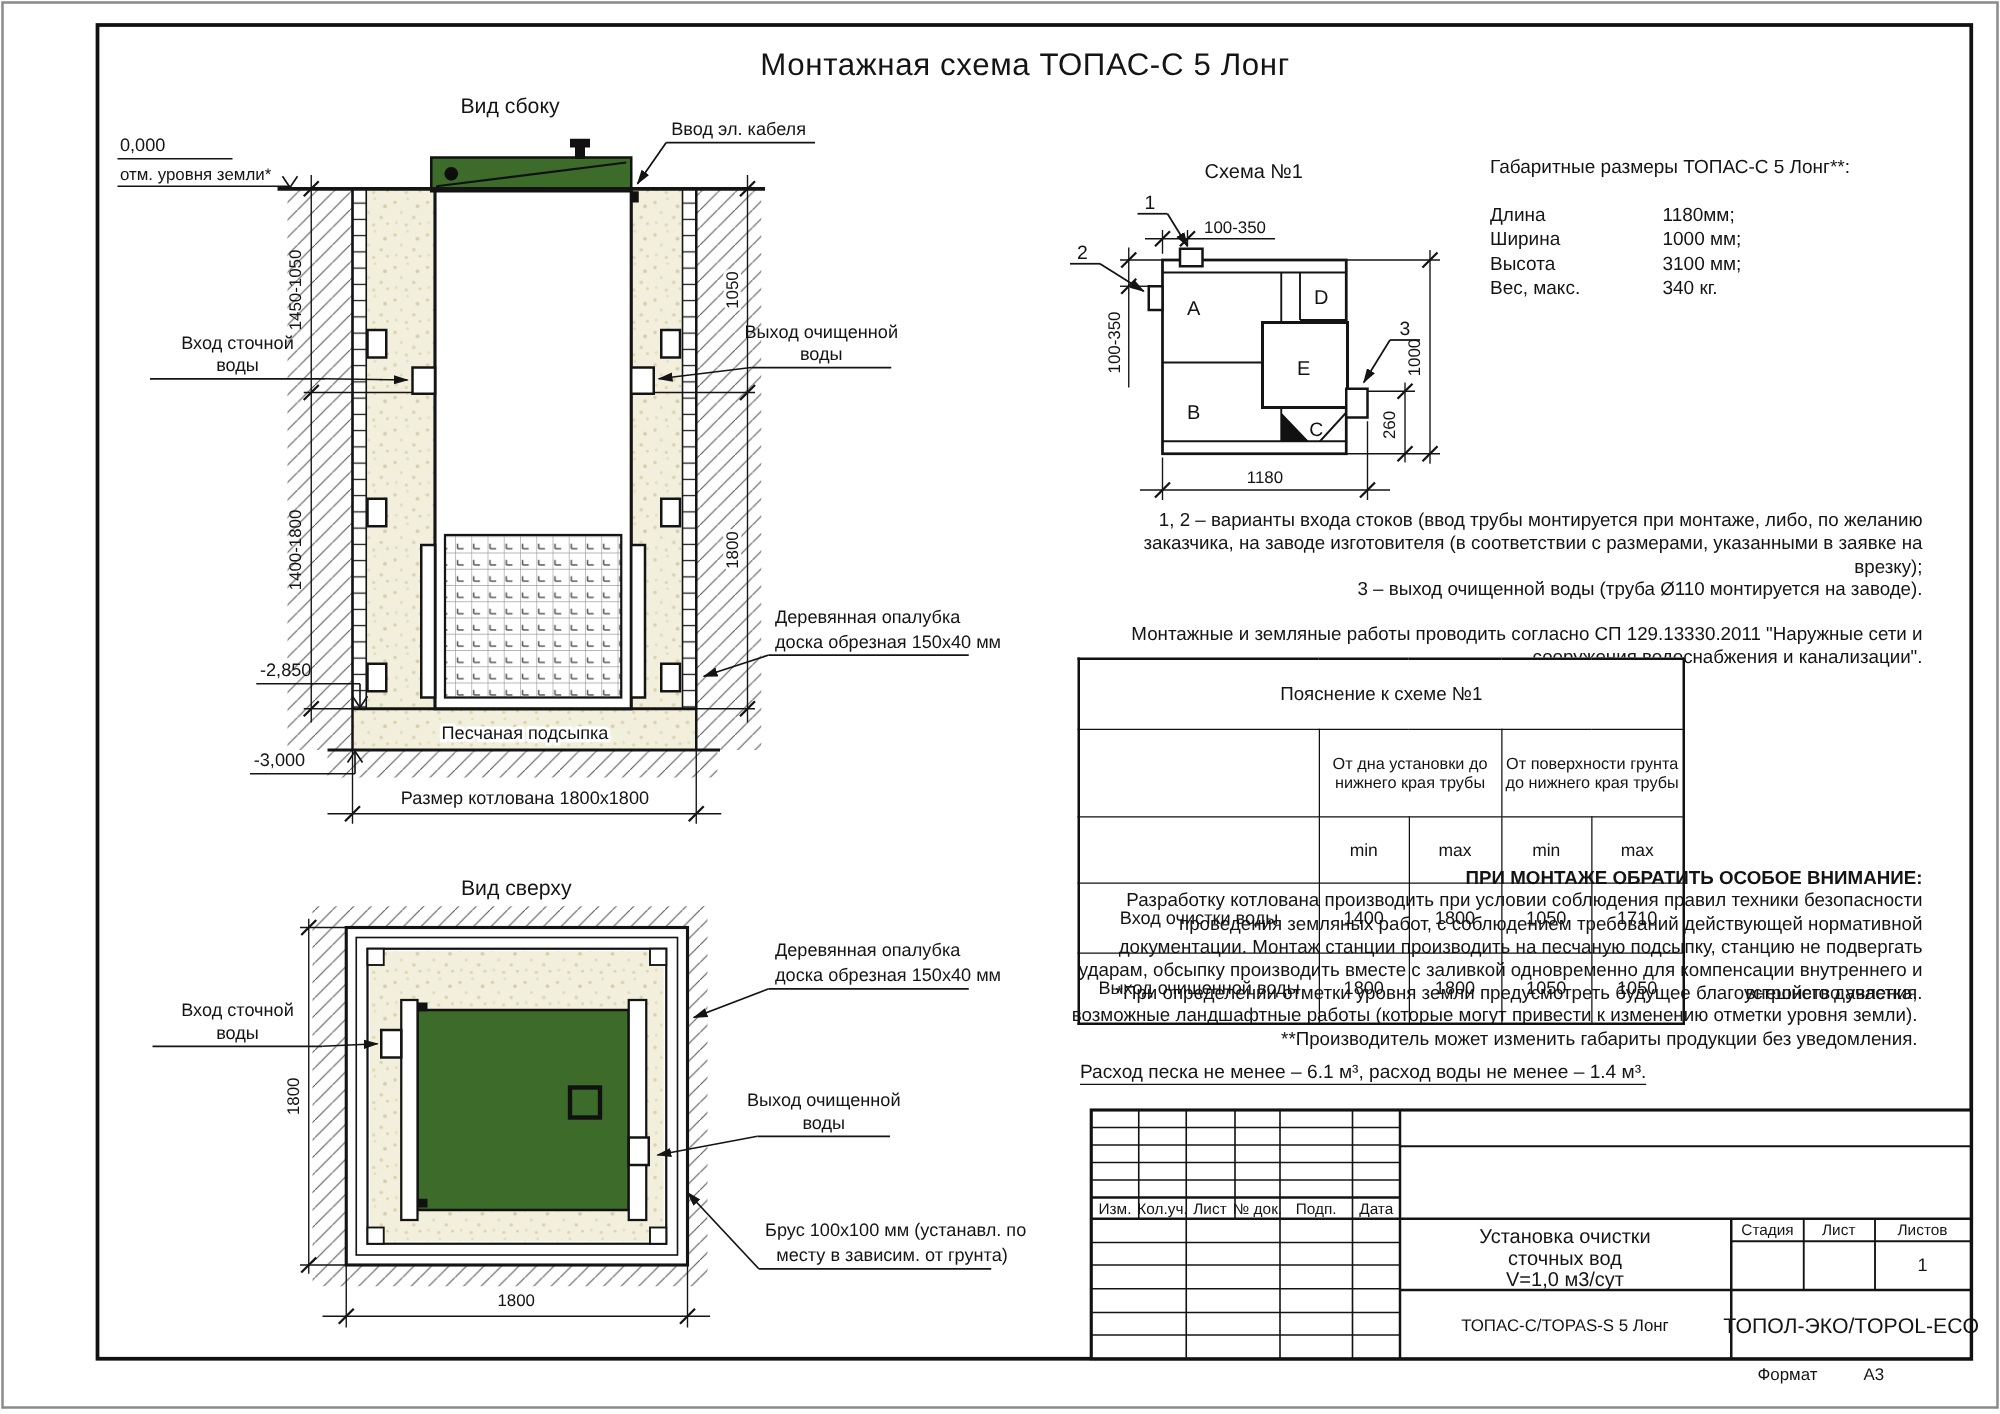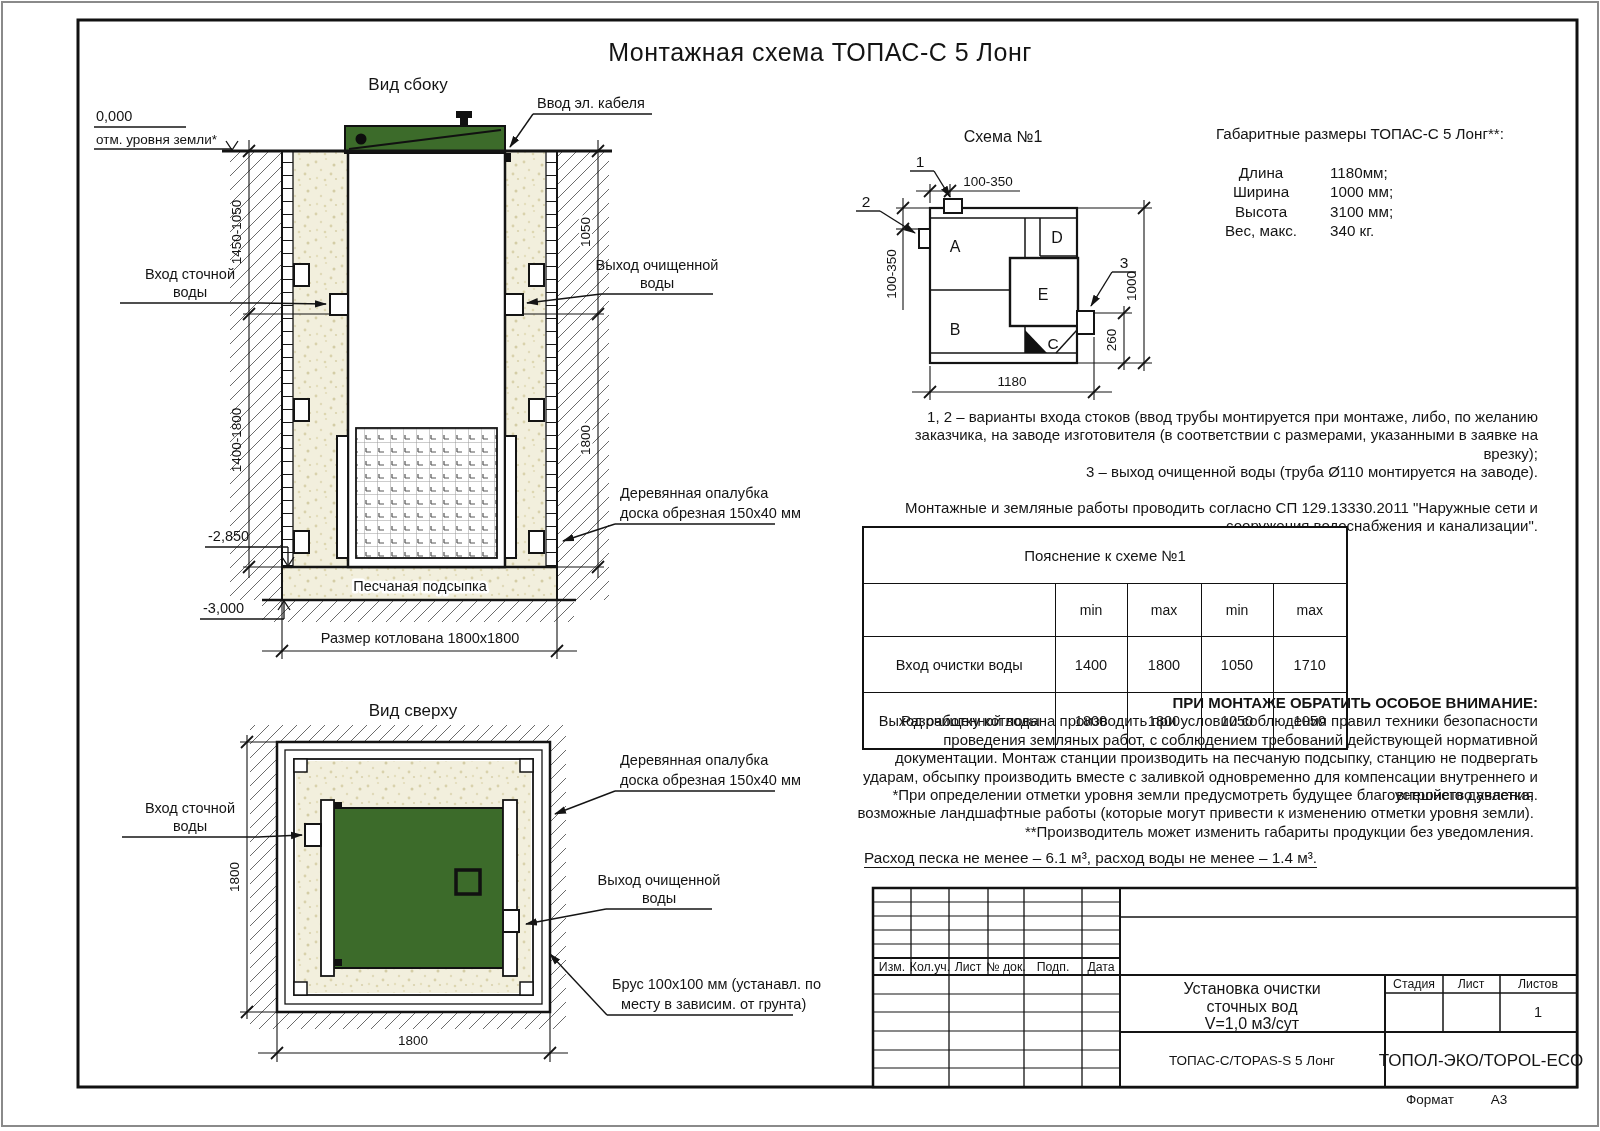--- a/index.html
+++ b/index.html
@@ -19,7 +19,7 @@
   .ldr{stroke:#141414;stroke-width:1.4;fill:none;}
   
   .title-main{font-size:25px;letter-spacing:.5px;text-align:center;}
-  .specs{width:336px;font-size:15.2px;line-height:19.5px;text-align:center;}
+  .specs{width:336px;font-size:15.2px;line-height:19.5px;}
   .specs .hd{margin-bottom:19px;}
   .spec-row{display:flex;}
   .spec-row .sl{width:138px;}

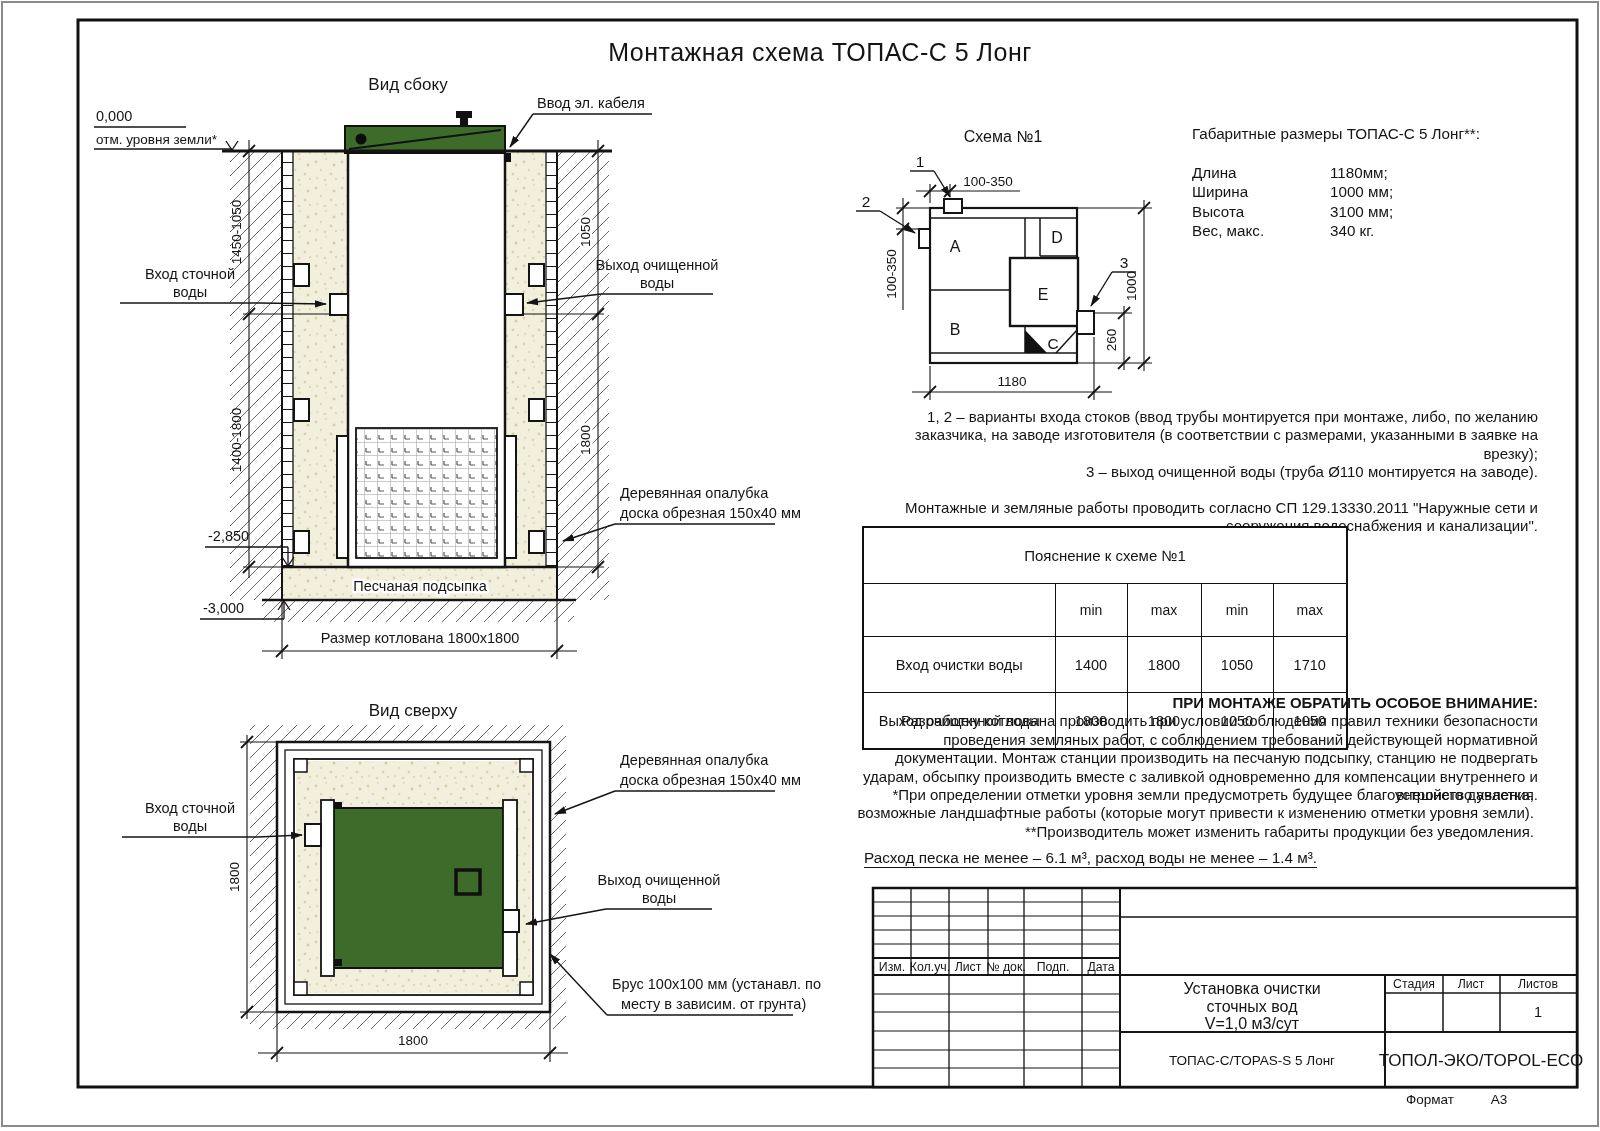--- a/index.html
+++ b/index.html
@@ -421,6 +421,11 @@
       <tr class="r1">
             <td colspan="5">Пояснение к схеме №1</td>
           </tr>
+      <tr class="r2">
+        <td></td>
+        <td colspan="2">От дна установки до нижнего края трубы</td>
+        <td colspan="2">От поверхности грунта до нижнего края трубы</td>
+      </tr>
       <tr class="r3">
         <td></td>
         <td>min</td>

